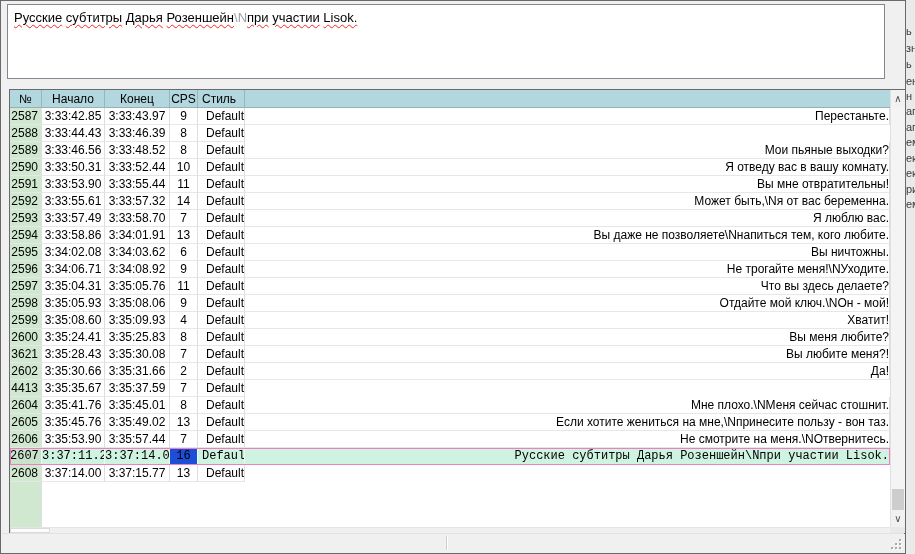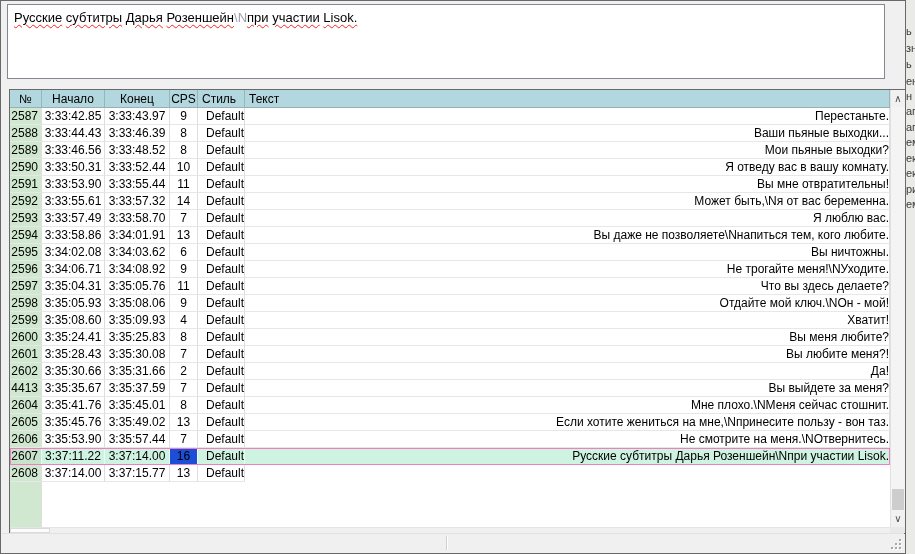--- a/index.html
+++ b/index.html
@@ -114,7 +114,6 @@
           <div class="hcell hc-center col-end">Конец</div>
           <div class="hcell hc-center col-cps">CPS</div>
           <div class="hcell hc-left col-style">Стиль</div>
-          <div class="hcell hc-left col-text">Текст</div>
         </div>
 
         <div id="grid-rows">

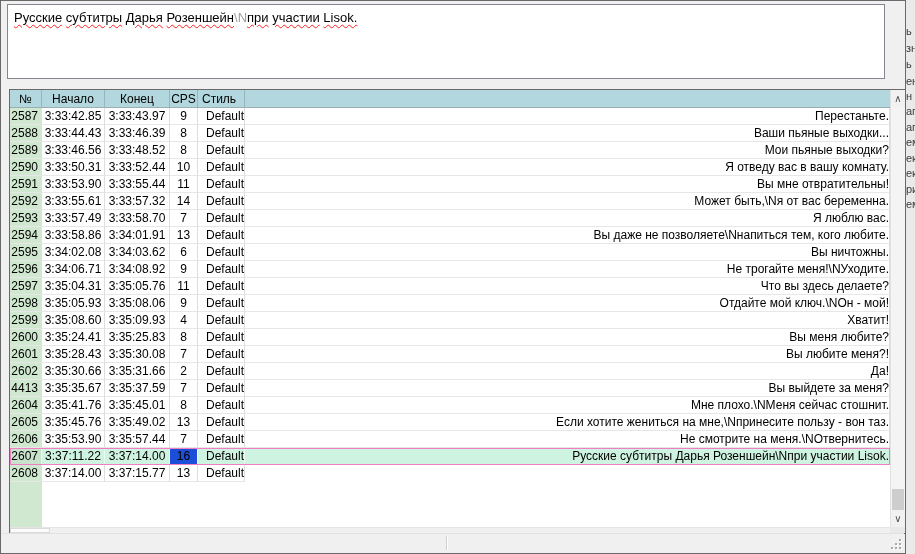--- a/index.html
+++ b/index.html
@@ -131,7 +131,6 @@
               <div class="cell cell-end col-end">3:33:46.39</div>
               <div class="cell cell-cps col-cps">8</div>
               <div class="cell cell-style col-style">Default</div>
-              <div class="cell cell-text col-text">Ваши пьяные выходки...</div>
             </div>
             <div class="row">
               <div class="cell cell-num col-num">2589</div>

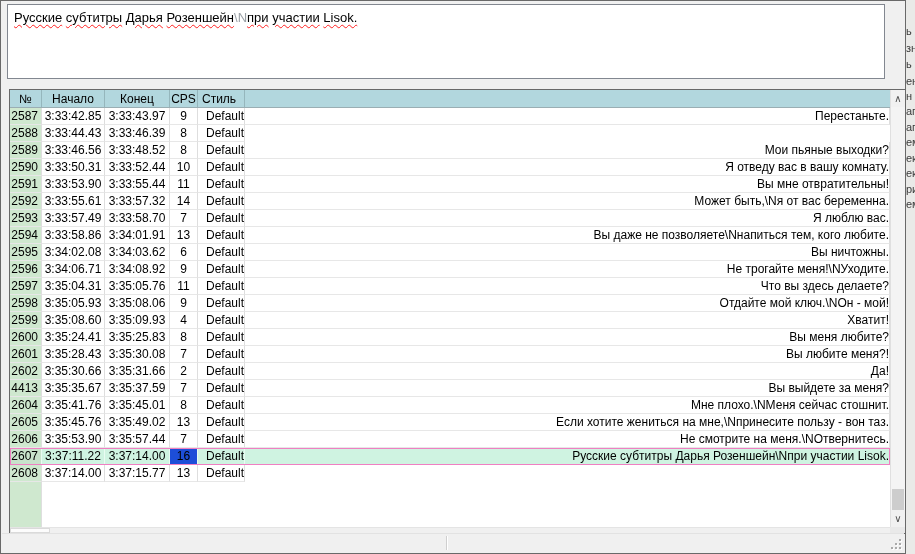--- a/index.html
+++ b/index.html
@@ -229,7 +229,7 @@
               <div class="cell cell-text col-text">Вы меня любите?</div>
             </div>
             <div class="row">
-              <div class="cell cell-num col-num">2601</div>
+              <div class="cell cell-num col-num">3621</div>
               <div class="cell cell-start col-start">3:35:28.43</div>
               <div class="cell cell-end col-end">3:35:30.08</div>
               <div class="cell cell-cps col-cps">7</div>

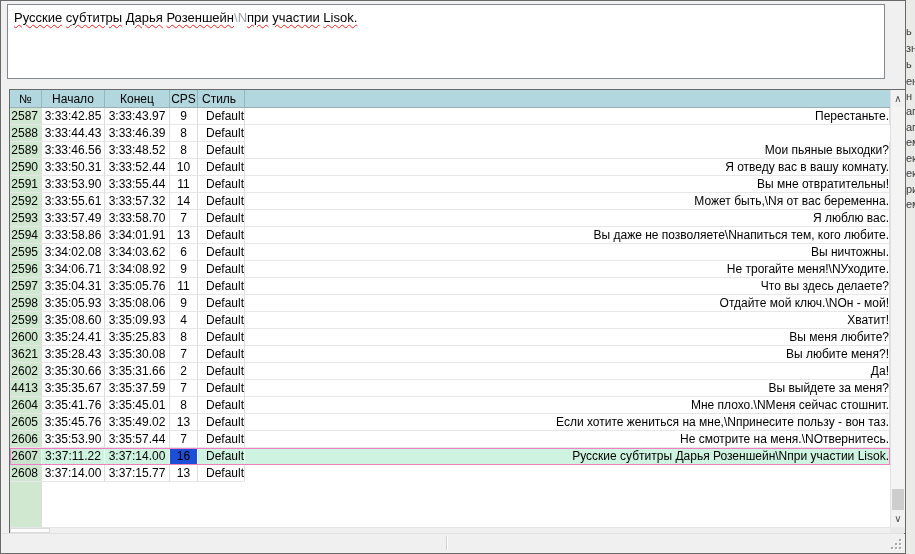--- a/index.html
+++ b/index.html
@@ -250,7 +250,6 @@
               <div class="cell cell-end col-end">3:35:37.59</div>
               <div class="cell cell-cps col-cps">7</div>
               <div class="cell cell-style col-style">Default</div>
-              <div class="cell cell-text col-text">Вы выйдете за меня?</div>
             </div>
             <div class="row">
               <div class="cell cell-num col-num">2604</div>

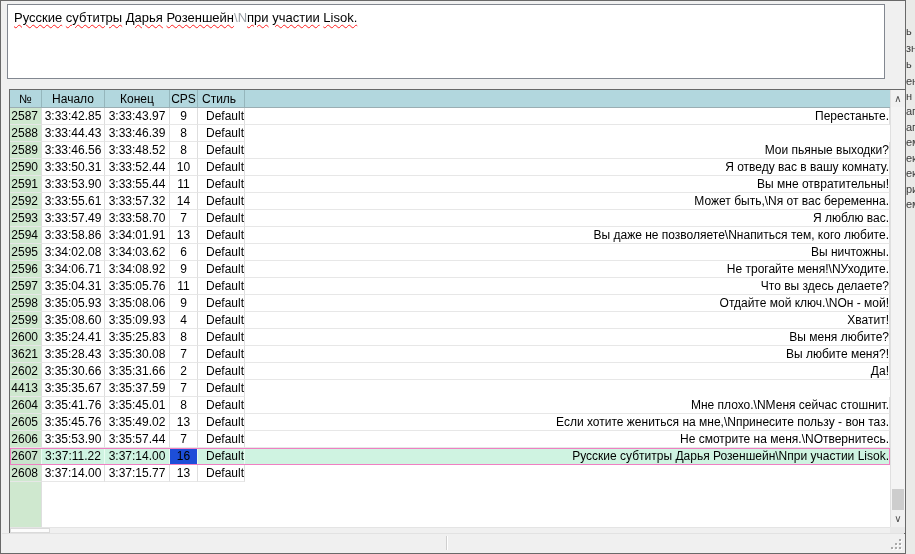--- a/index.html
+++ b/index.html
@@ -44,7 +44,7 @@
   .cell-style,.cell-text{padding-left:4px;text-align:right;}
 
   .row.selected{outline:1px solid #ef7fc2;outline-offset:-1px;}
-  .row.selected .cell{background:#cff3e1;border-right-color:#e9fbf2;}
+  .row.selected .cell{background:#cff3e1;border-right-color:#e9fbf2;font-family:Liberation Mono, monospace;}
   .row.selected .cell-num{background:#c8e2cb;}
   .row.selected .cell-cps.warn{background:#1d4ed8;}
 

